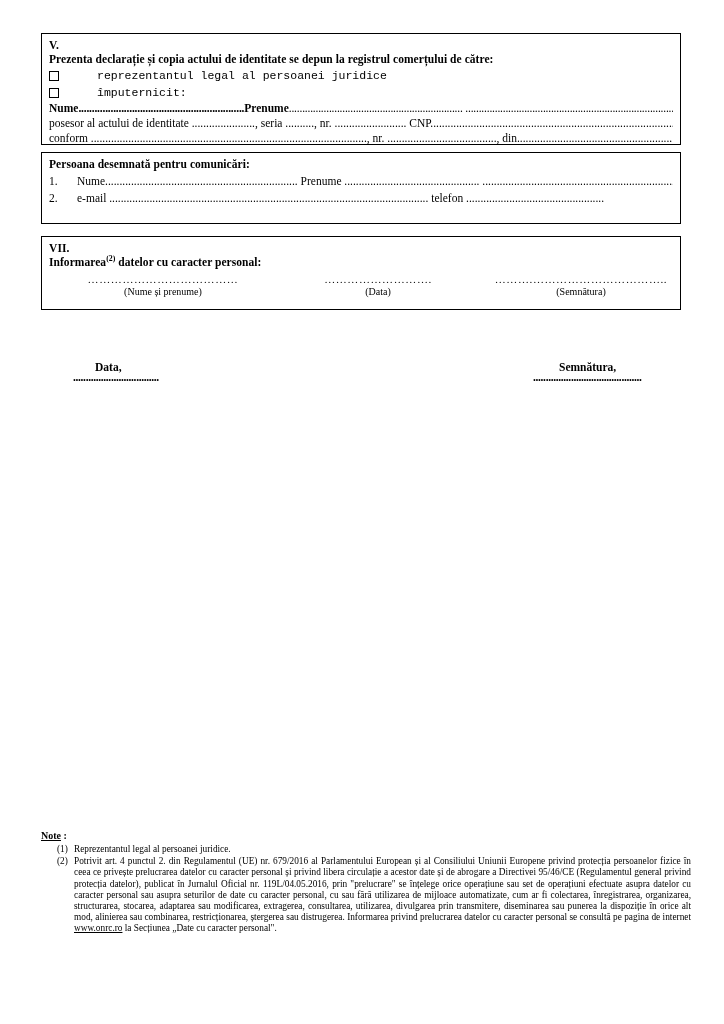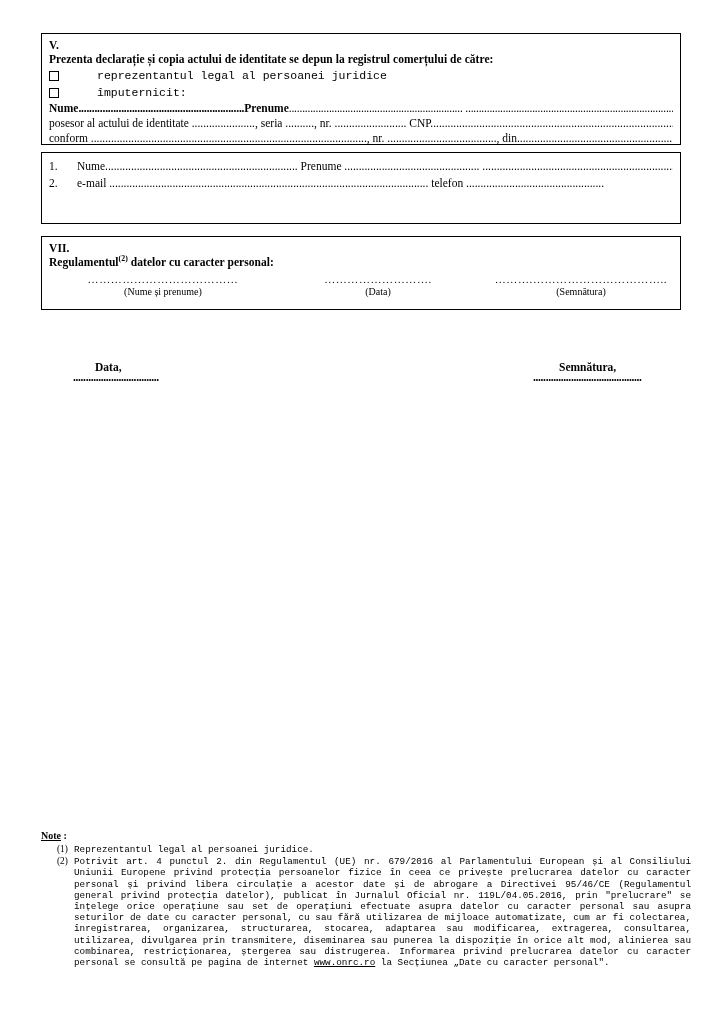--- a/index.html
+++ b/index.html
@@ -207,6 +207,7 @@
 
   <div class="sec-box" style="left:41px; top:152px; width:640px; height:72px;">
     <div class="sec-inner">
+      <div class="sec-title">Persoana desemnată pentru comunicări:</div>
 
       <div class="numrow">
         <span class="num">1.</span>

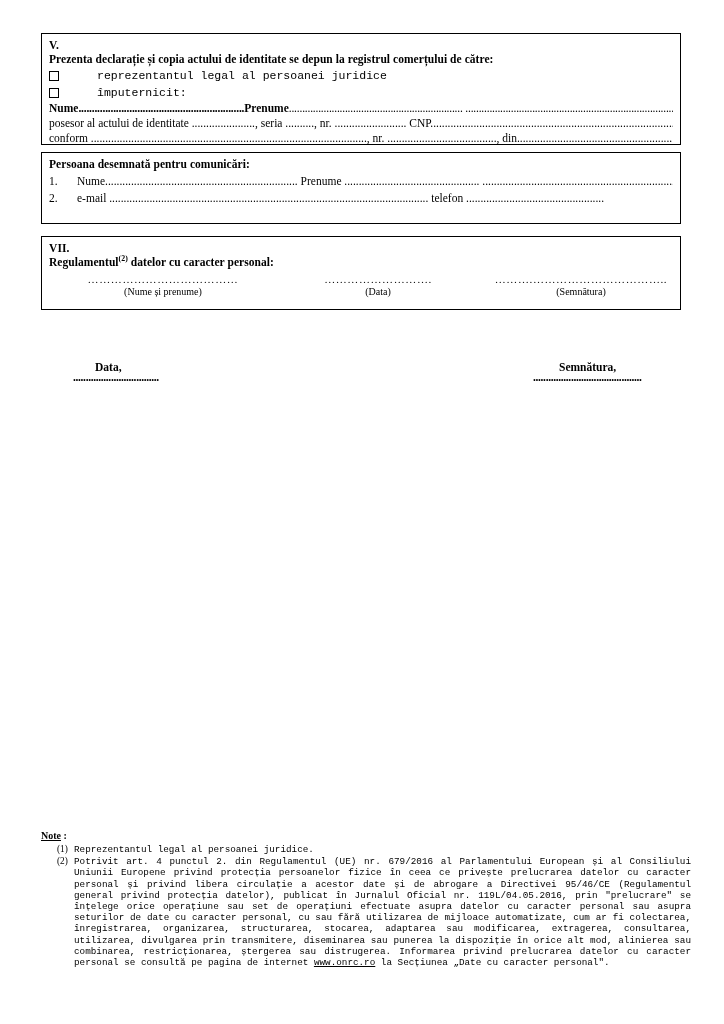--- a/index.html
+++ b/index.html
@@ -225,7 +225,7 @@
     <div class="sec-inner">
       <div class="roman">VII.</div>
       <div class="sec-title">
-        <span>Regulamentul</span><sup>(2)</sup><span> datelor cu caracter personal:</span>
+        <span>Informarea</span><sup>(2)</sup><span> datelor cu caracter personal:</span>
       </div>
 
 

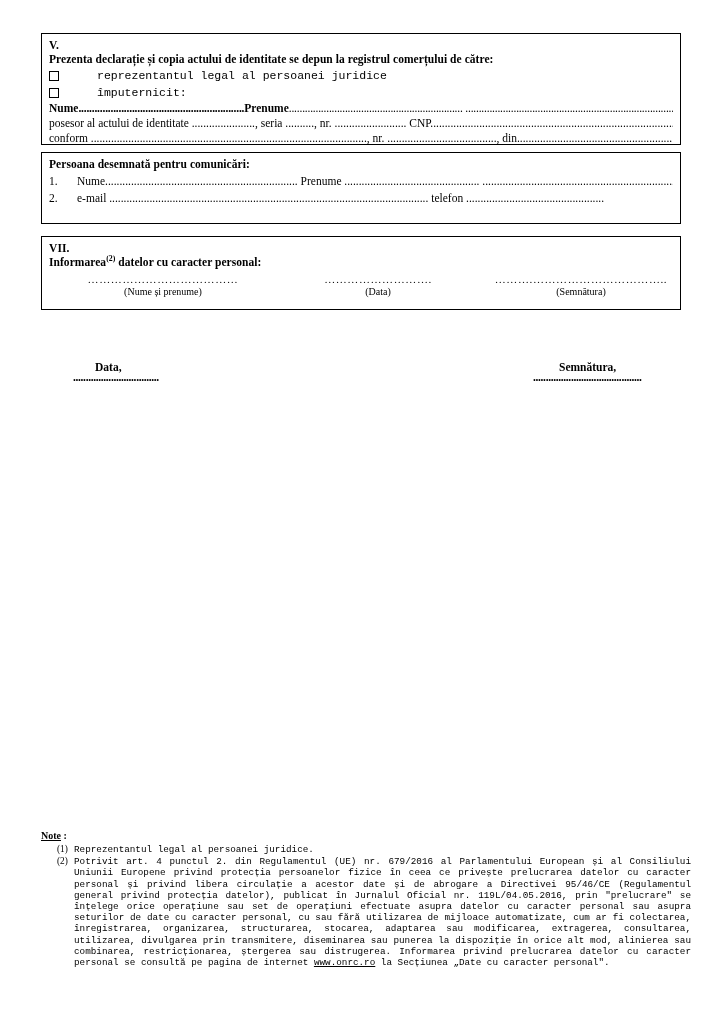--- a/index.html
+++ b/index.html
@@ -170,7 +170,6 @@
   .note-body {
     flex: 1 1 auto;
     text-align: justify;
-    font-family: Liberation Mono, monospace;
   }
   .note-body u { text-decoration: underline; }
   sup { font-size: 0.68em; vertical-align: super; line-height: 0; }

